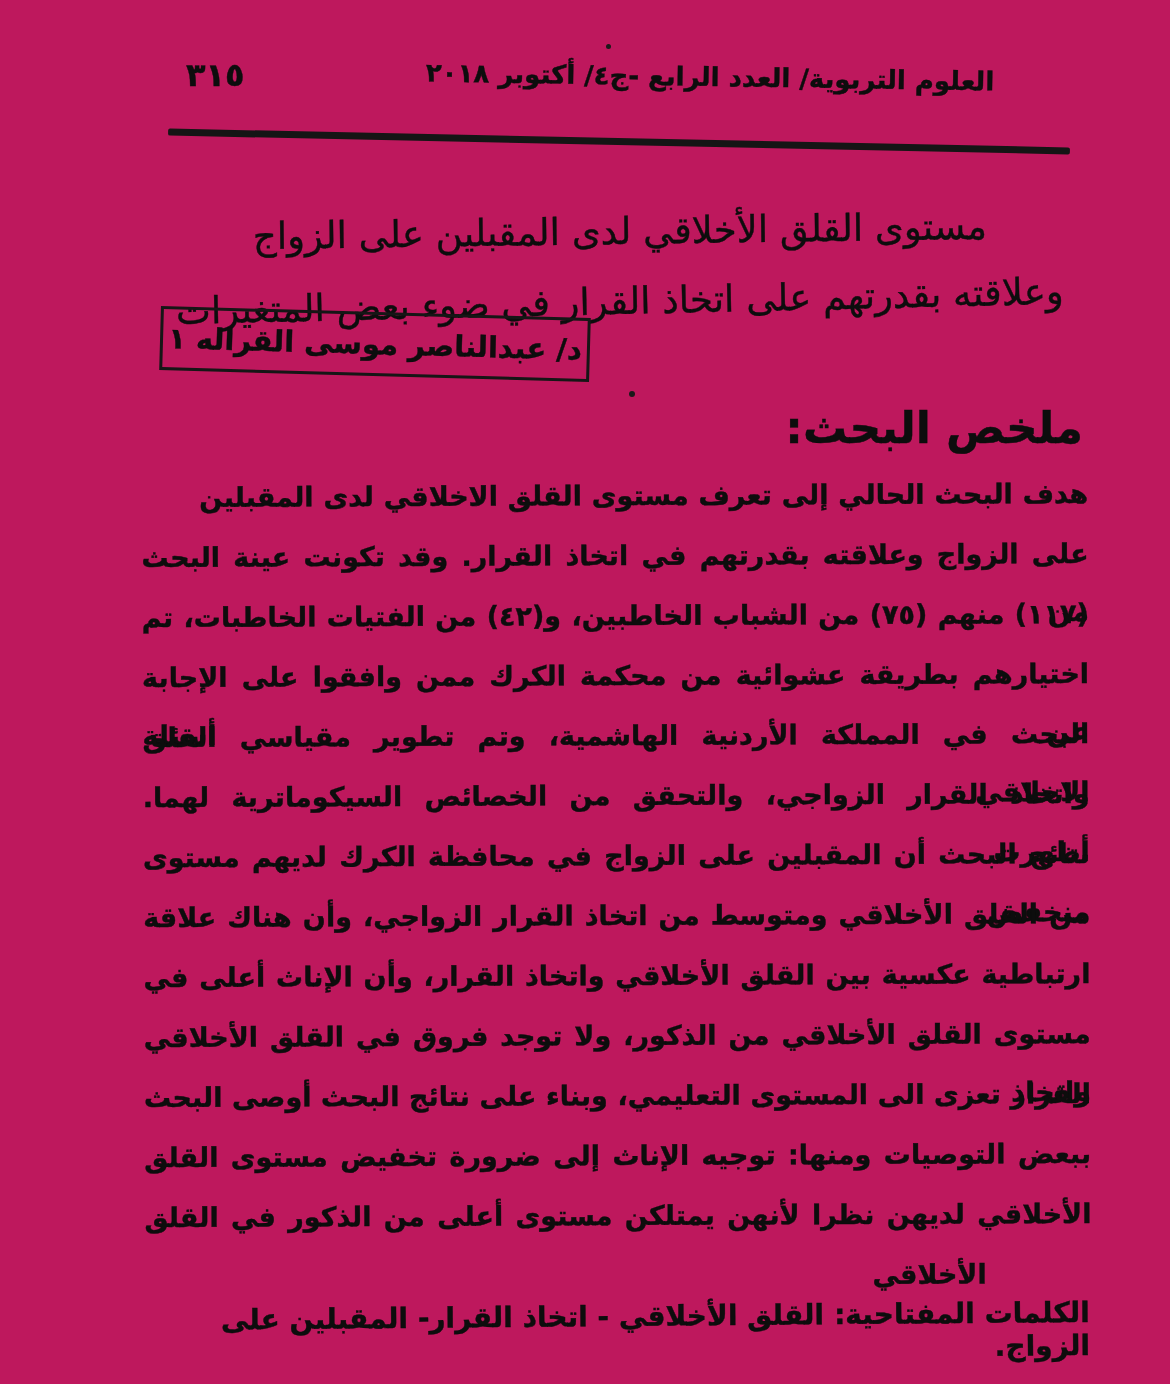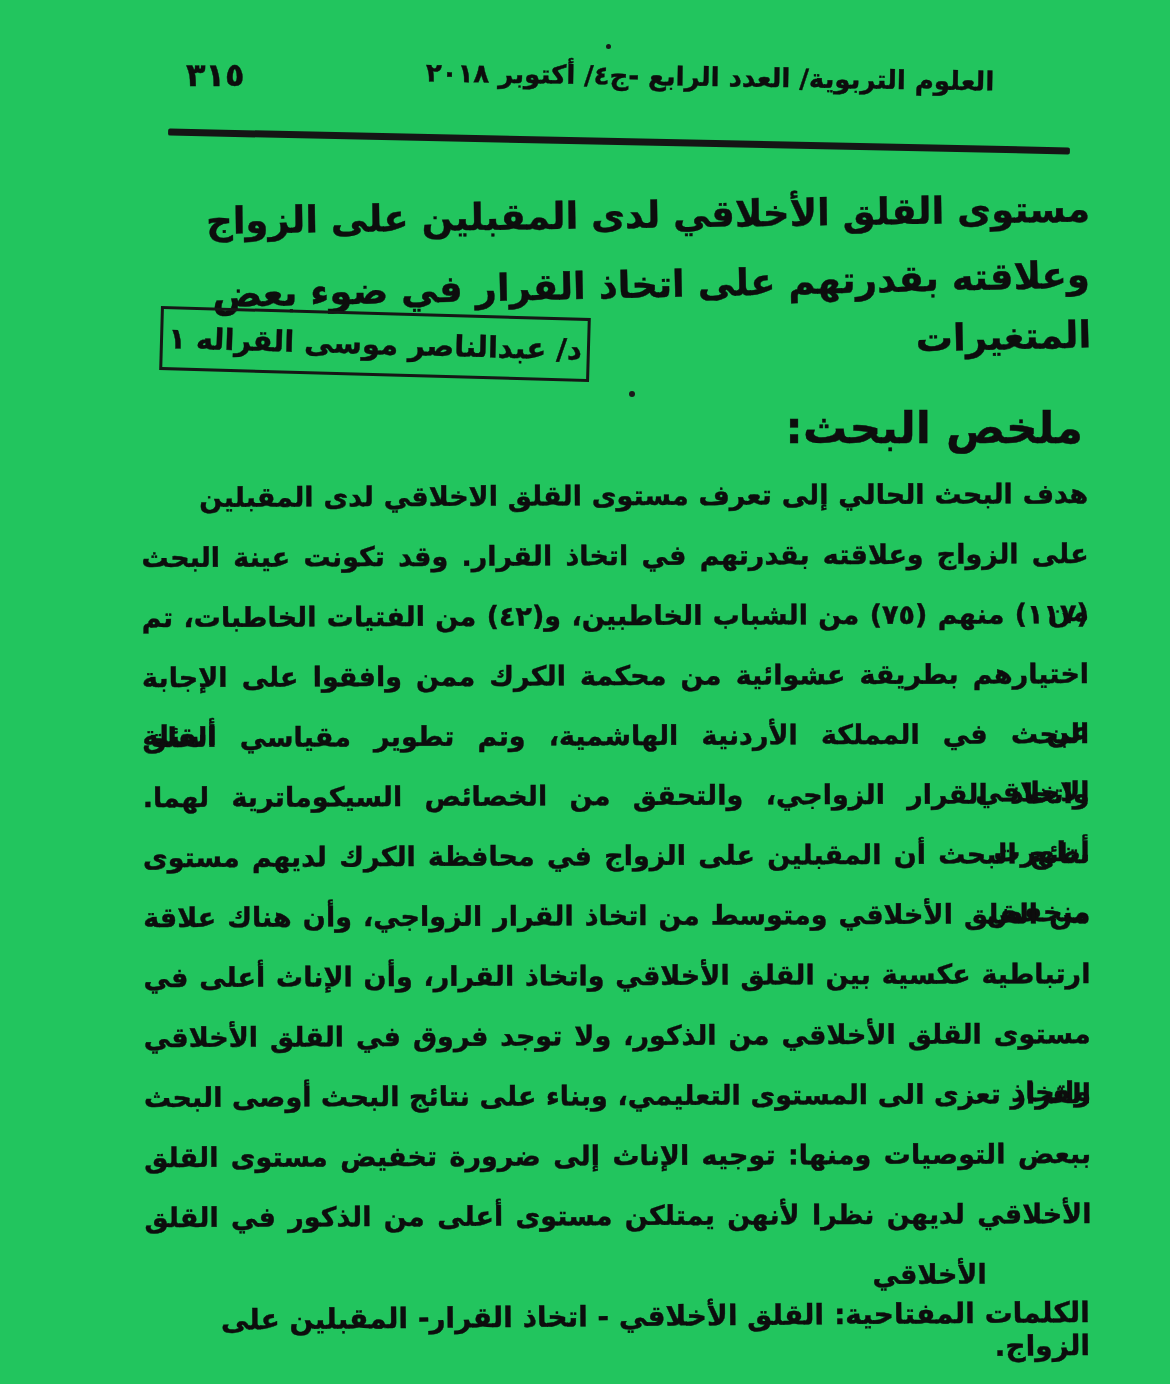--- a/index.html
+++ b/index.html
@@ -14,7 +14,7 @@
     position:relative;
     width:1170px; height:1384px;
     direction:rtl;
-    background:#22c55e;
+    background:#be185d;
     -webkit-text-stroke:0.4px #0d0d0d;
   }
   .pagenum {

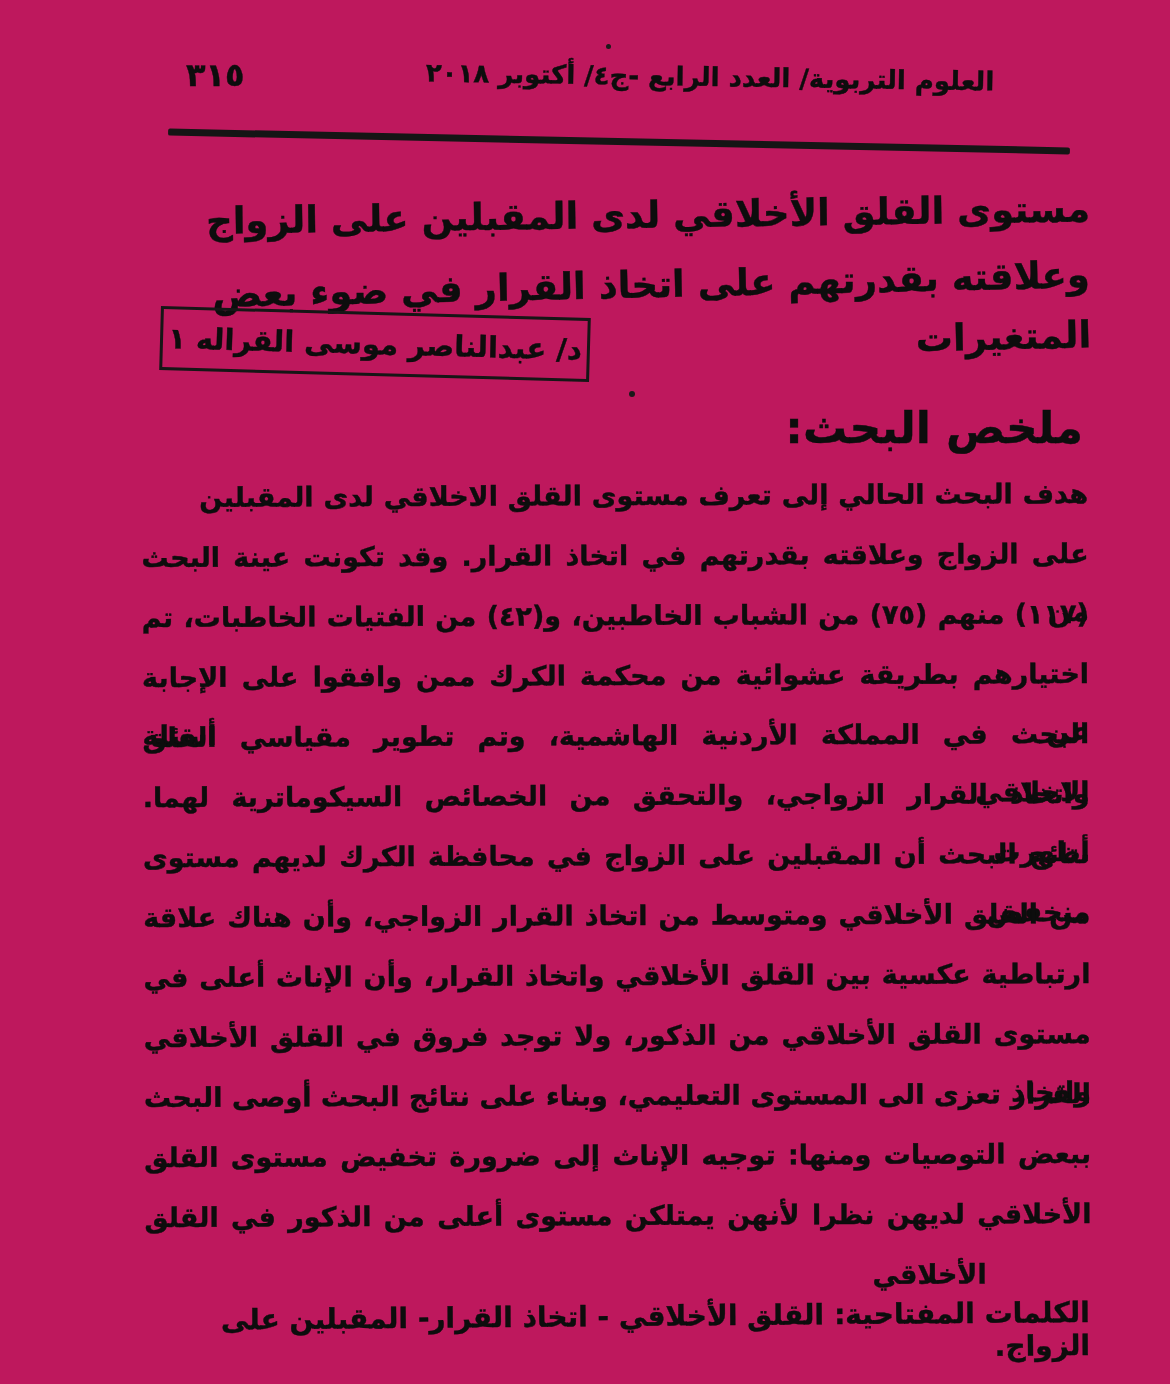--- a/index.html
+++ b/index.html
@@ -34,8 +34,8 @@
     border-radius:2px;
   }
   .title-block {
-    position:absolute; top:186px; left:150px; width:940px;
-    text-align:right; font-weight:bold; font-size:37px;
+    position:absolute; top:202px; left:150px; width:940px;
+    text-align:center; font-weight:normal; font-size:37px;
   }
   .title-line { height:70px; line-height:60px; }
   .t1 { transform:rotate(-0.8deg); }

